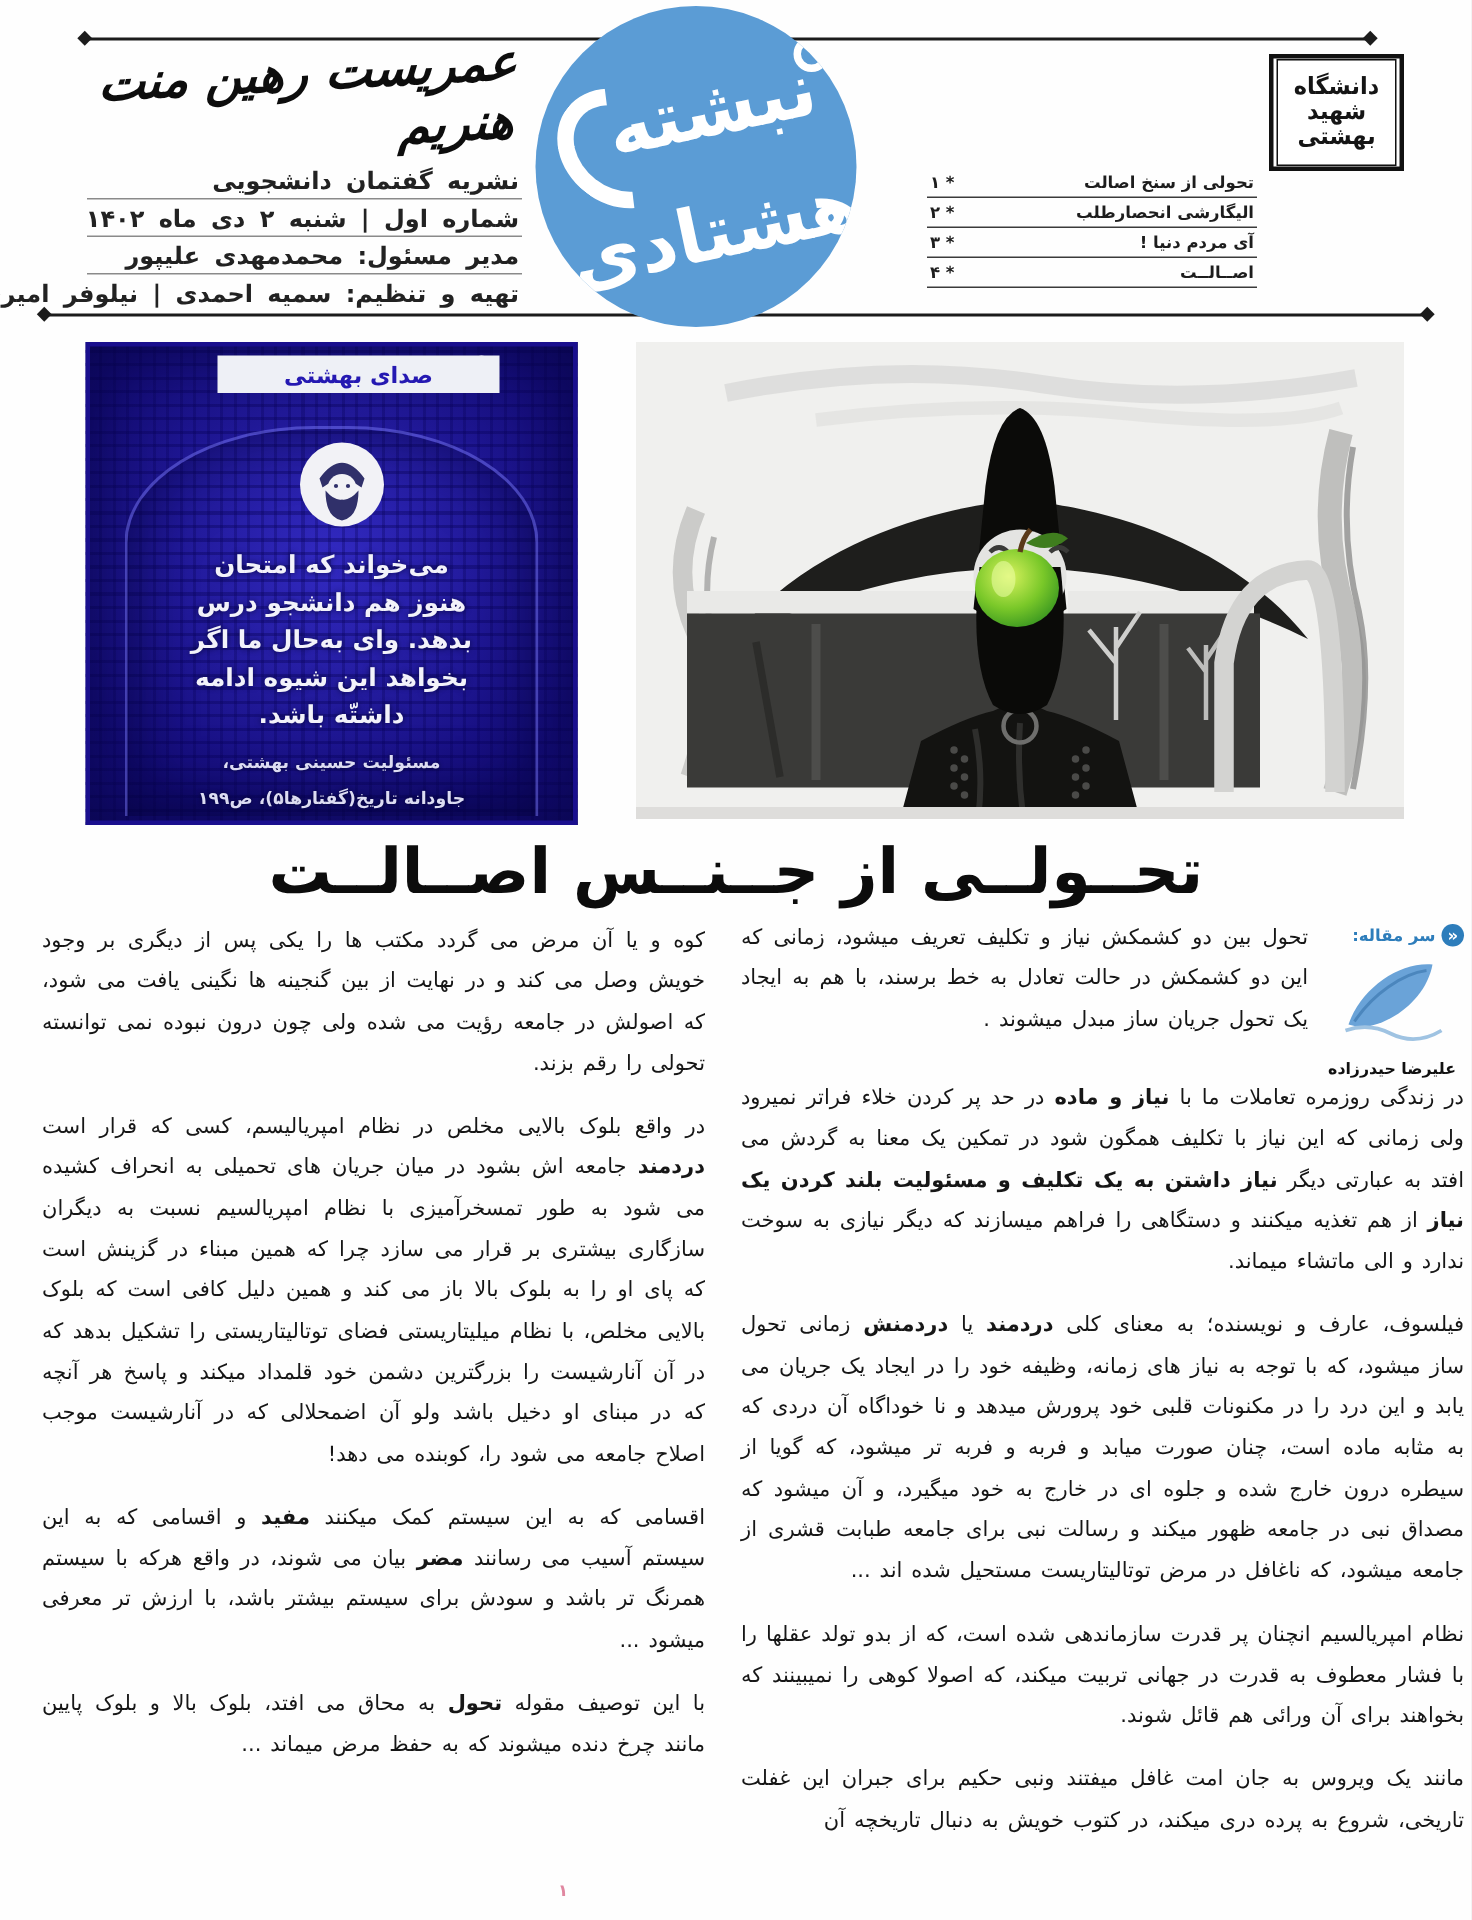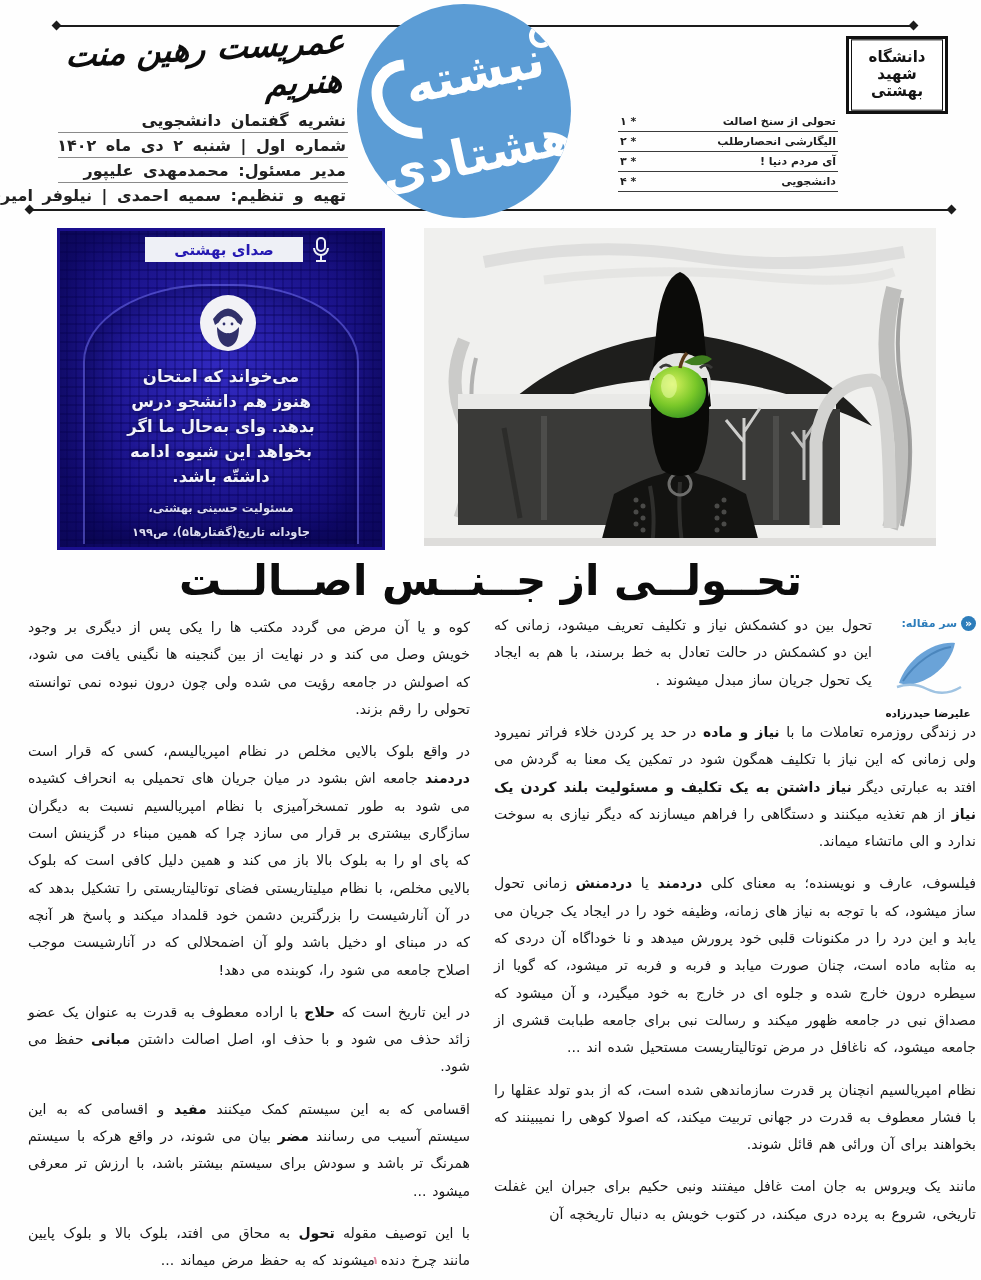--- a/index.html
+++ b/index.html
@@ -33,7 +33,7 @@
               transform:rotate(38deg);}
   .logo-dot{position:absolute;right:18px;top:20px;width:14px;height:14px;border:5px solid #fff;border-radius:50%;}
   
-  .sbu-logo{position:absolute;left:846px;top:36px;width:102px;height:78px;border:3px solid #111;
+  .sbu-logo{position:absolute;left:846px;top:36px;width:90px;height:78px;border:3px solid #111;
             box-sizing:border-box;padding:2px;background:#fff;}
   .sbu-inner{width:100%;height:100%;border:1px solid #111;box-sizing:border-box;direction:rtl;
              display:flex;flex-direction:column;align-items:center;justify-content:center;

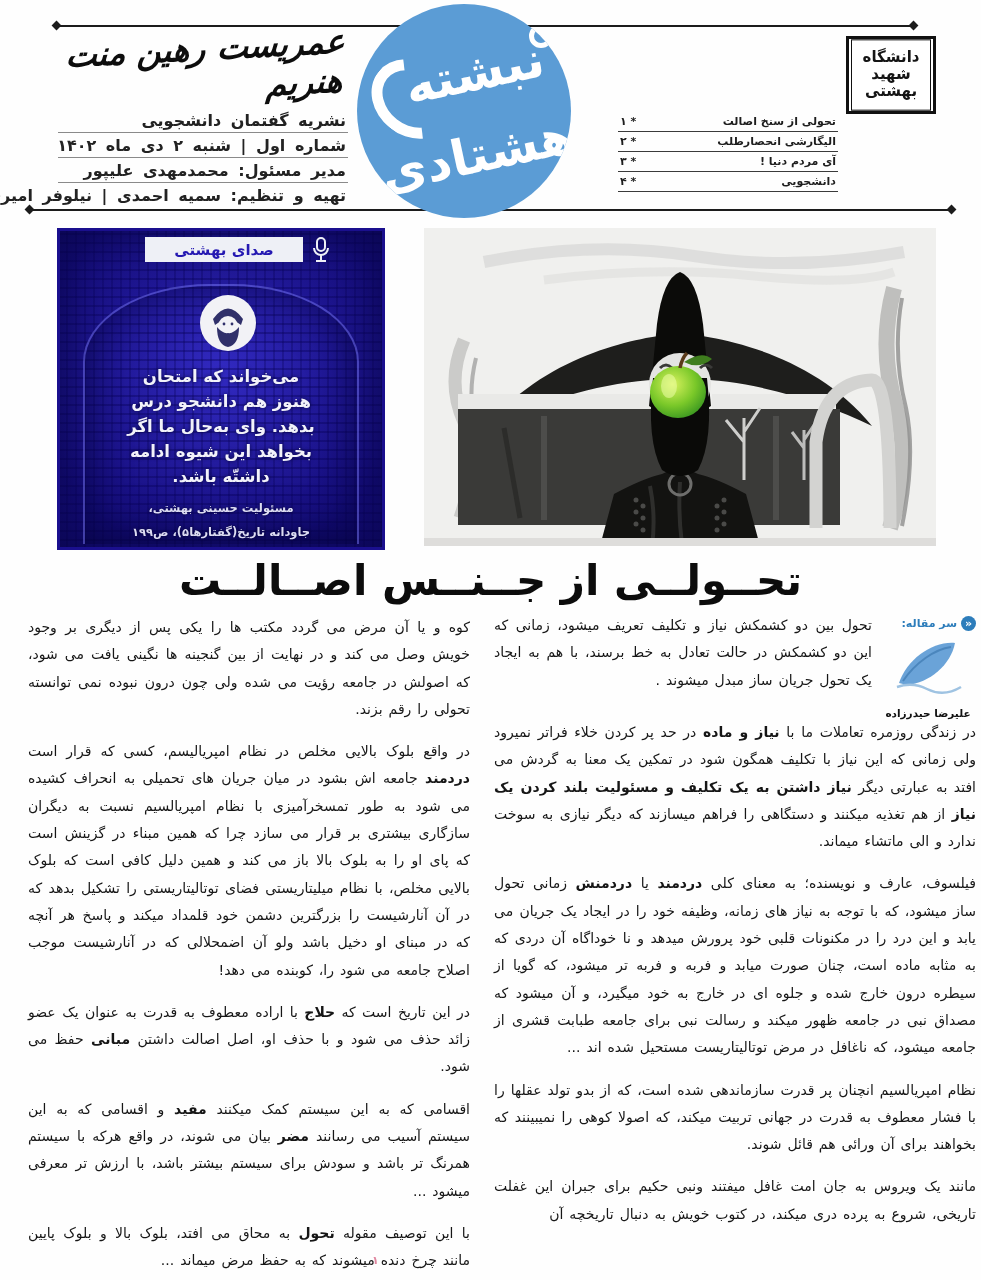--- a/index.html
+++ b/index.html
@@ -127,7 +127,7 @@
       <span class="toc-num" dir="ltr"><span>۳</span> <b>*</b></span>
     </div>
     <div class="toc-row">
-      <span>دانشجویی</span>
+      <span>اصــالــت</span>
       <span class="toc-num" dir="ltr"><span>۴</span> <b>*</b></span>
     </div>
   </div>

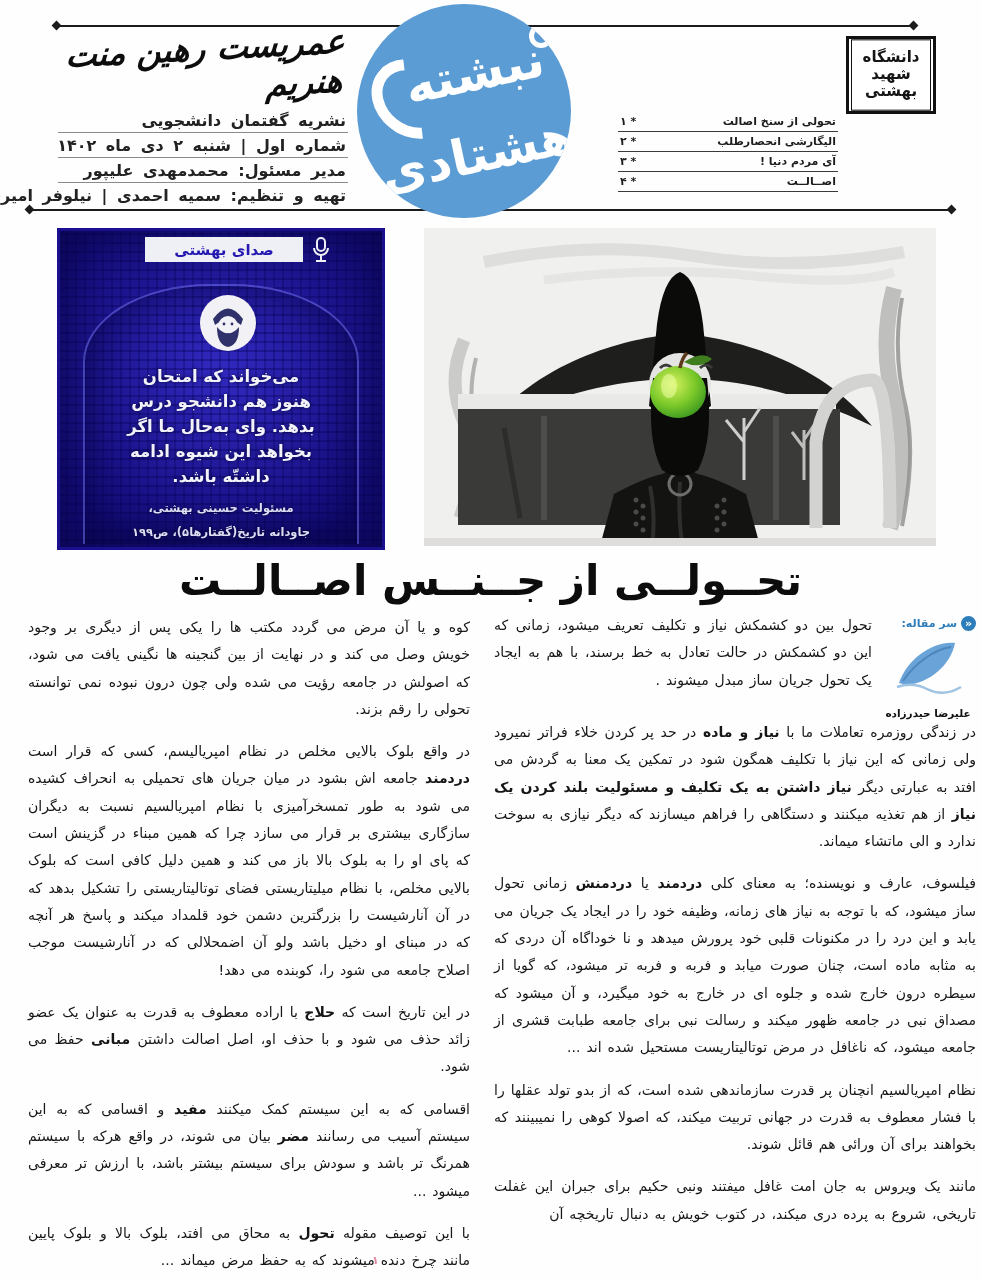--- a/index.html
+++ b/index.html
@@ -53,7 +53,7 @@
   .poster-arch{position:absolute;left:26px;right:26px;top:56px;bottom:6px;
                border:2px solid rgba(130,130,255,.45);border-bottom:none;
                border-radius:46% 46% 0 0 / 30% 30% 0 0;box-shadow:inset 0 0 45px rgba(0,0,45,.45);}
-  .poster-banner{position:absolute;left:88px;top:9px;width:158px;height:25px;background:#eef0f6;
+  .poster-banner{position:absolute;left:88px;top:9px;width:188px;height:25px;background:#eef0f6;
                  color:#2519b2;font-weight:800;font-size:15px;letter-spacing:1px;direction:rtl;
                  display:flex;align-items:center;justify-content:center;}
   .poster-mic{position:absolute;left:254px;top:8px;width:20px;height:28px;}

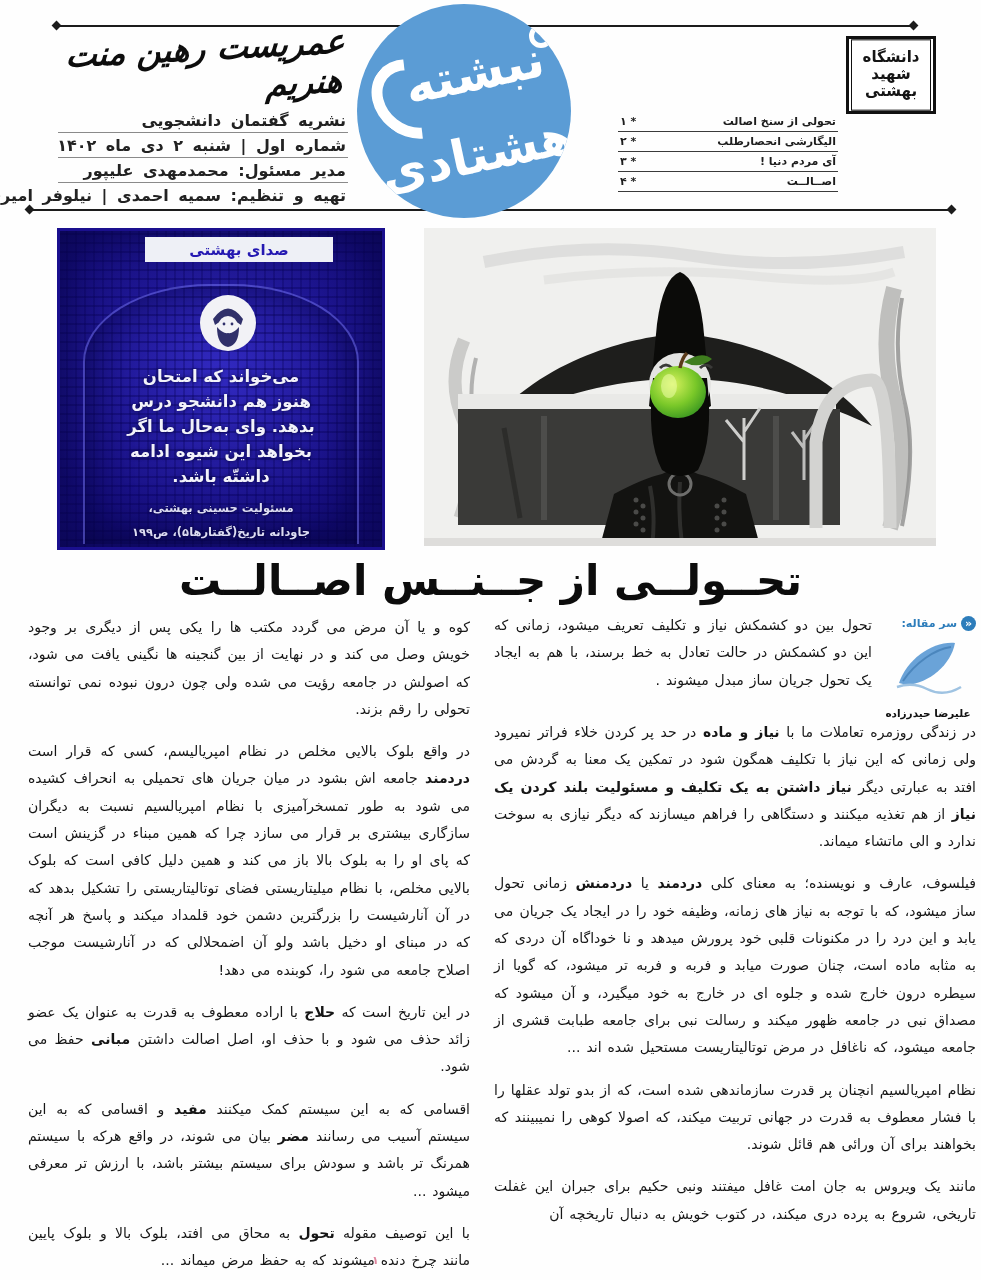--- a/index.html
+++ b/index.html
@@ -254,7 +254,6 @@
     <div class="col-left">
       <p class="body-p"><span>کوه و یا آن مرض می گردد مکتب ها را یکی پس از دیگری بر وجود خویش وصل می کند و در نهایت از بین گنجینه ها نگینی یافت می شود، که اصولش در جامعه رؤیت می شده ولی چون درون نبوده نمی توانسته تحولی را رقم بزند.</span></p>
       <p class="body-p"><span>در واقع بلوک بالایی مخلص در نظام امپریالیسم، کسی که قرار است </span><b>دردمند</b><span> جامعه اش بشود در میان جریان های تحمیلی به انحراف کشیده می شود به طور تمسخرآمیزی با نظام امپریالسیم نسبت به دیگران سازگاری بیشتری بر قرار می سازد چرا که همین مبناء در گزینش است که پای او را به بلوک بالا باز می کند و همین دلیل کافی است که بلوک بالایی مخلص، با نظام میلیتاریستی فضای توتالیتاریستی را تشکیل بدهد که در آن آنارشیست را بزرگترین دشمن خود قلمداد میکند و پاسخ هر آنچه که در مبنای او دخیل باشد ولو آن اضمحلالی که در آنارشیست موجب اصلاح جامعه می شود را، کوبنده می دهد!</span></p>
-      <p class="body-p"><span>در این تاریخ است که </span><b>حلاج</b><span> با اراده معطوف به قدرت به عنوان یک عضو زائد حذف می شود و با حذف او، اصل اصالت داشتن </span><b>مبانی</b><span> حفظ می شود.</span></p>
       <p class="body-p"><span>اقسامی که به این سیستم کمک میکنند </span><b>مفید</b><span> و اقسامی که به این سیستم آسیب می رسانند </span><b>مضر</b><span> بیان می شوند، در واقع هرکه با سیستم همرنگ تر باشد و سودش برای سیستم بیشتر باشد، با ارزش تر معرفی میشود ...</span></p>
       <p class="body-p"><span>با این توصیف مقوله </span><b>تحول</b><span> به محاق می افتد، بلوک بالا و بلوک پایین مانند چرخ دنده میشوند که به حفظ مرض میماند ...</span></p>
     </div>

